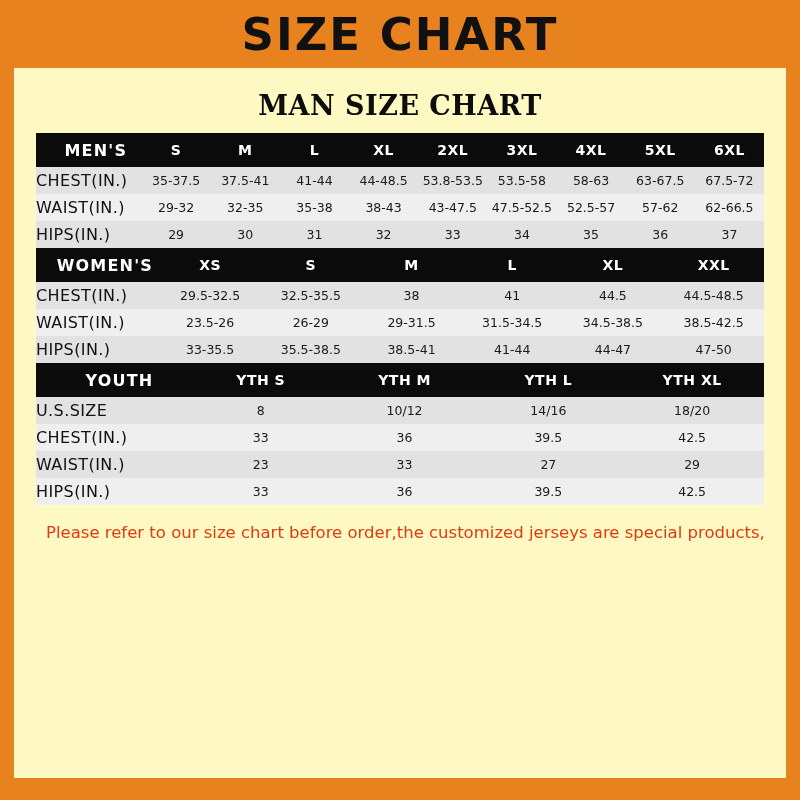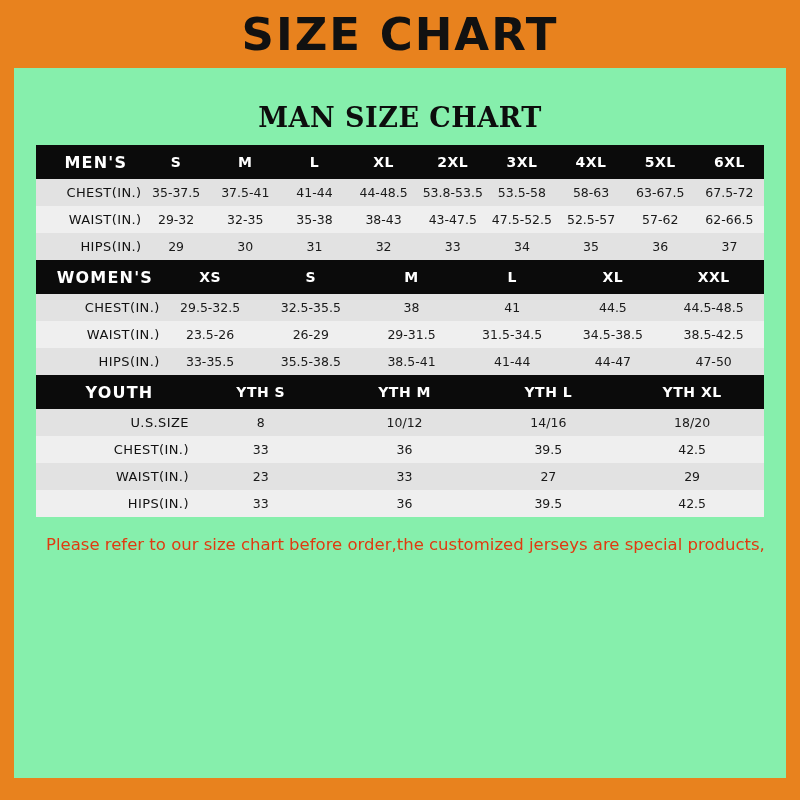--- a/index.html
+++ b/index.html
@@ -20,7 +20,7 @@
     box-sizing: border-box;
     border-left: 14px solid #E8821E;
     border-right: 14px solid #E8821E;
-    background: #86efac;
+    background: #fef9c3;
     display: flex;
     flex-direction: column;
   }

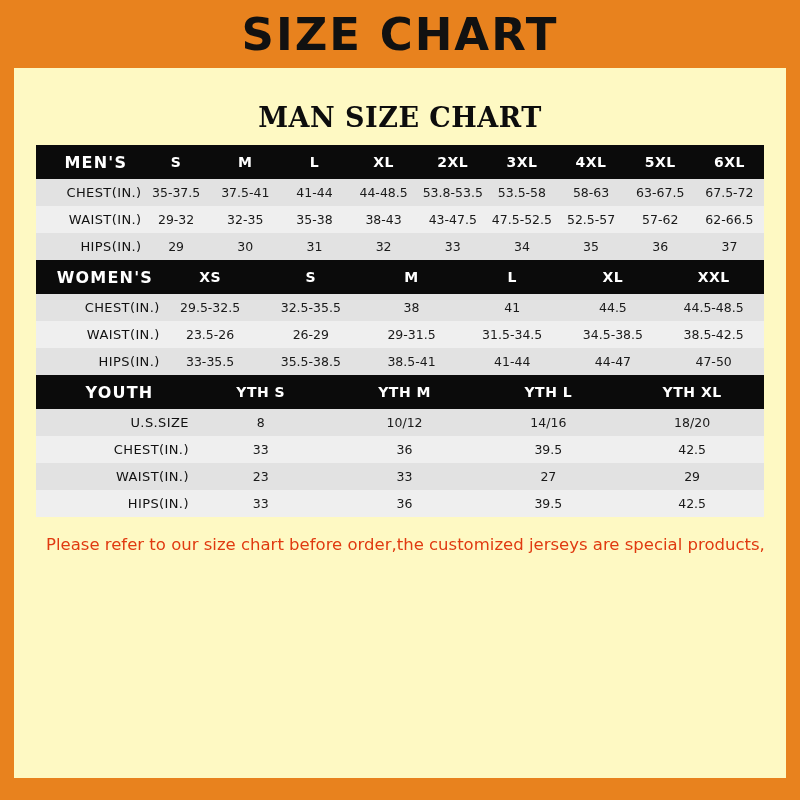--- a/index.html
+++ b/index.html
@@ -42,7 +42,7 @@
   }
   .content {
     flex: 1 1 auto;
-    padding: 16px 22px;
+    padding: 4px 22px;
     box-sizing: border-box;
     border-radius: 29px;
   }

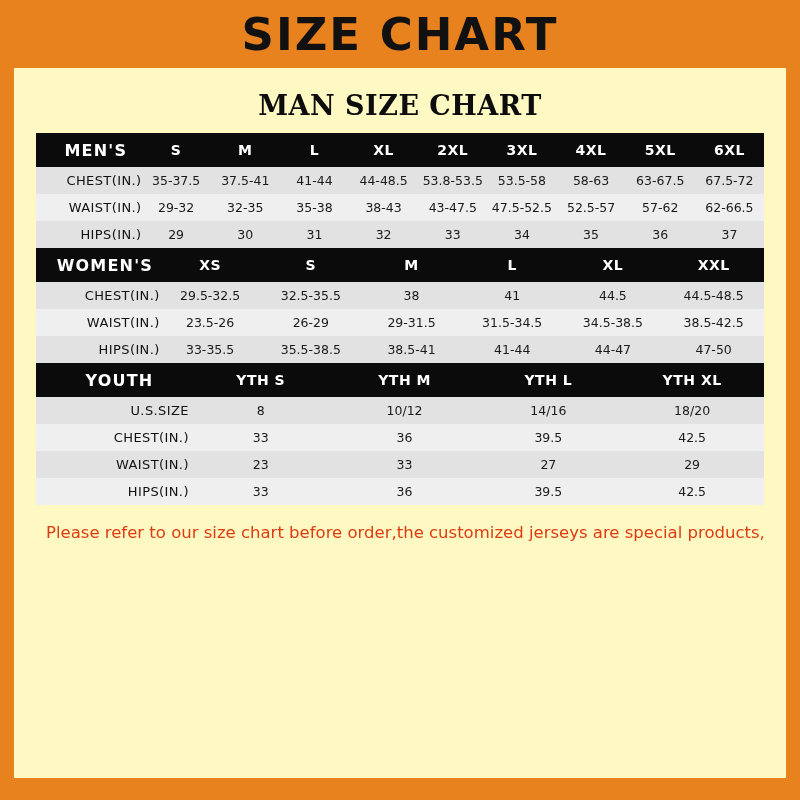--- a/index.html
+++ b/index.html
@@ -91,8 +91,8 @@
   table.size-table tbody tr.odd td { background: #e2e2e2; }
   table.size-table tbody tr.even td { background: #efefef; }
   table.size-table tbody td.rowhead {
-    text-align: right;
-    font-size: 13px;
+    text-align: left;
+    font-size: 16px;
     letter-spacing: 0.4px;
     color: #111;
   }

